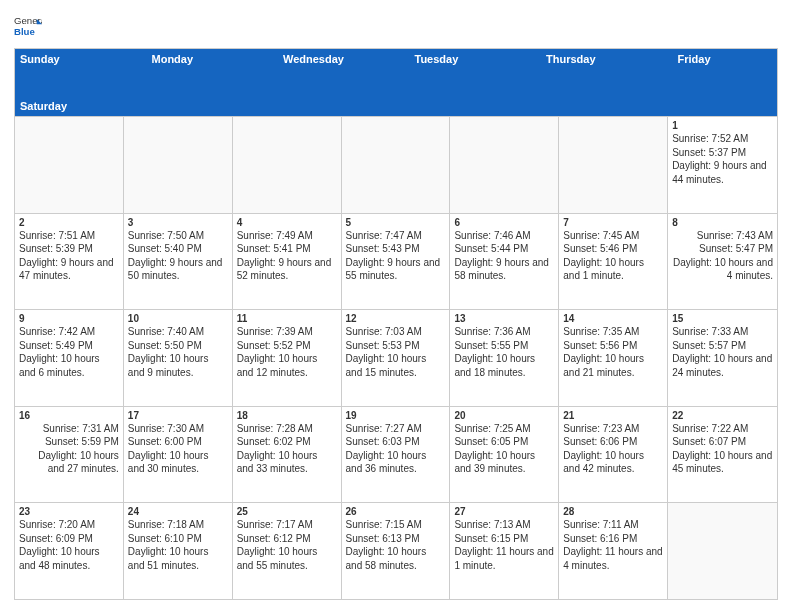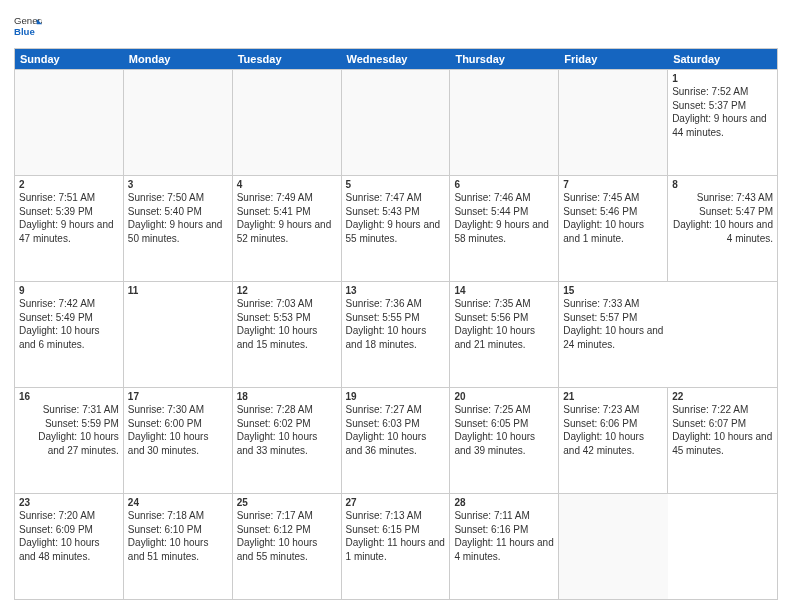--- a/index.html
+++ b/index.html
@@ -52,8 +52,9 @@
     }
     .cal-header {
       display: grid;
-      grid-template-columns: repeat(7, 1fr);
+      grid-template-columns: repeat(6, 1fr);
       background: #1565c0;
+      gap: 27px;
     }
     .cal-header-cell {
       color: #fff;

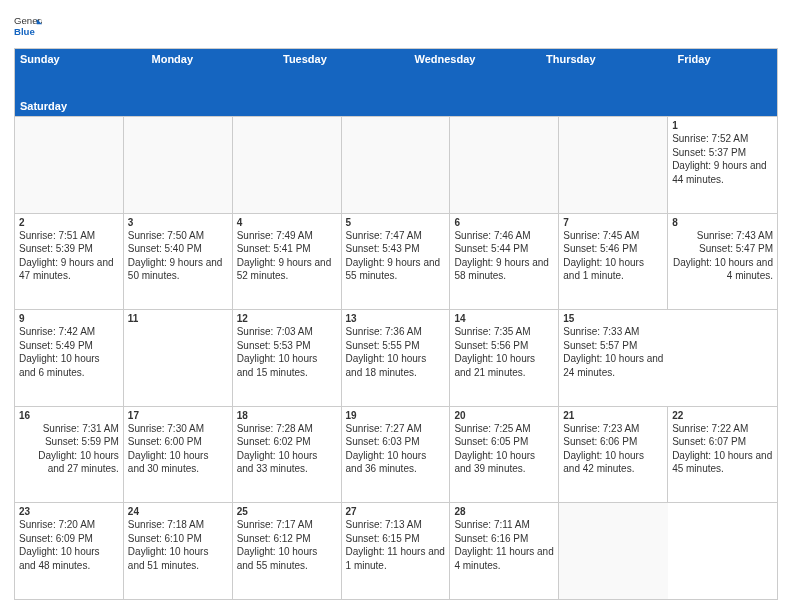--- a/index.html
+++ b/index.html
@@ -123,8 +123,8 @@
     <div class="cal-header">
     <div class="cal-header-cell">Sunday</div>
         <div class="cal-header-cell">Monday</div>
+        <div class="cal-header-cell">Wednesday</div>
         <div class="cal-header-cell">Tuesday</div>
-        <div class="cal-header-cell">Wednesday</div>
         <div class="cal-header-cell">Thursday</div>
         <div class="cal-header-cell">Friday</div>
         <div class="cal-header-cell">Saturday</div>

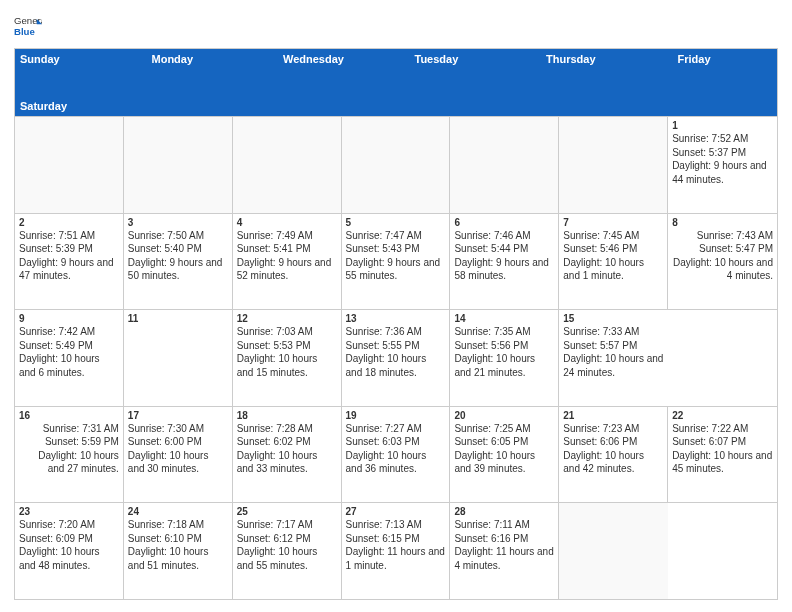--- a/index.html
+++ b/index.html
@@ -196,6 +196,12 @@
 Daylight: 10 hours and 6 minutes.</div>
           </div>
           <div class="cal-cell">
+            <span class="day-num">10</span>
+            <div class="day-info" style="white-space: pre-line;">Sunrise: 7:40 AM
+Sunset: 5:50 PM
+Daylight: 10 hours and 9 minutes.</div>
+          </div>
+          <div class="cal-cell">
             <span class="day-num">11</span>
           </div>
           <div class="cal-cell">

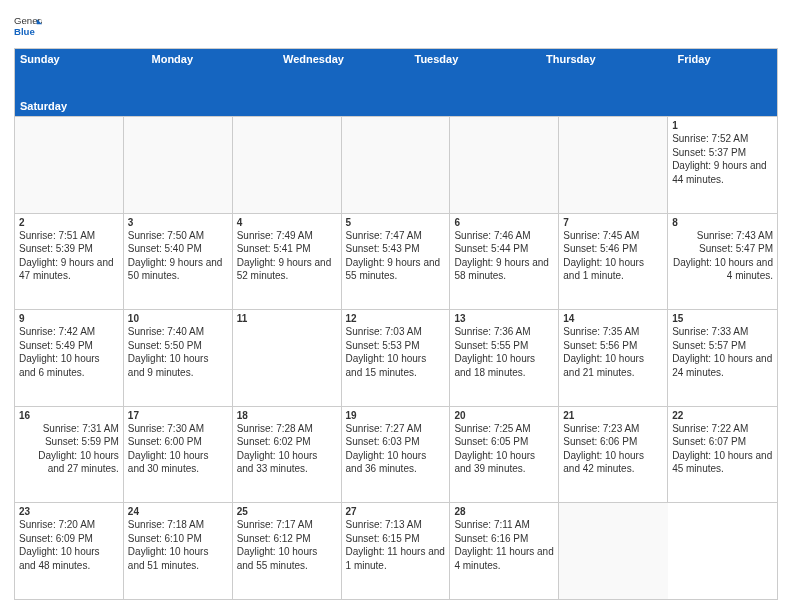--- a/index.html
+++ b/index.html
@@ -203,6 +203,9 @@
           </div>
           <div class="cal-cell">
             <span class="day-num">11</span>
+            <div class="day-info" style="white-space: pre-line;">Sunrise: 7:39 AM
+Sunset: 5:52 PM
+Daylight: 10 hours and 12 minutes.</div>
           </div>
           <div class="cal-cell">
             <span class="day-num">12</span>

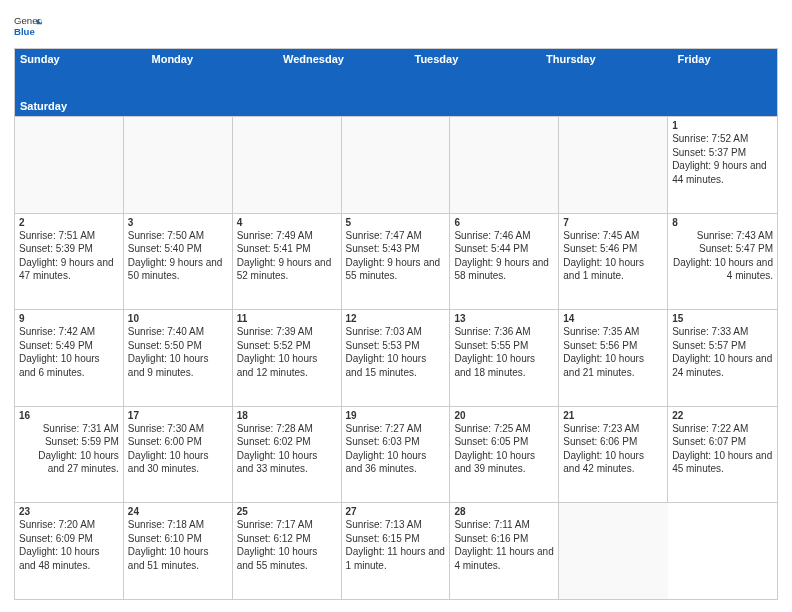--- a/index.html
+++ b/index.html
@@ -296,6 +296,12 @@
 Daylight: 10 hours and 55 minutes.</div>
           </div>
           <div class="cal-cell">
+            <span class="day-num">26</span>
+            <div class="day-info" style="white-space: pre-line;">Sunrise: 7:15 AM
+Sunset: 6:13 PM
+Daylight: 10 hours and 58 minutes.</div>
+          </div>
+          <div class="cal-cell">
             <span class="day-num">27</span>
             <div class="day-info" style="white-space: pre-line;">Sunrise: 7:13 AM
 Sunset: 6:15 PM

